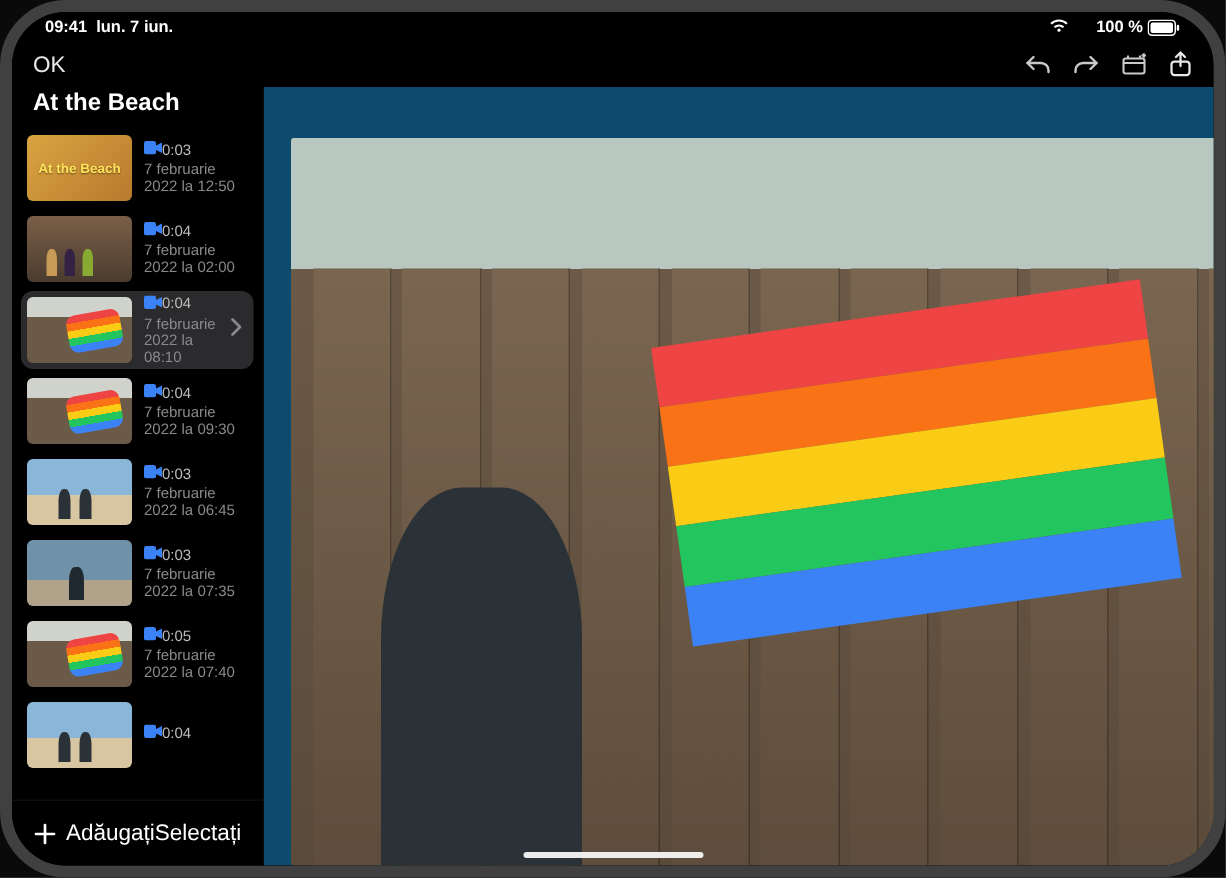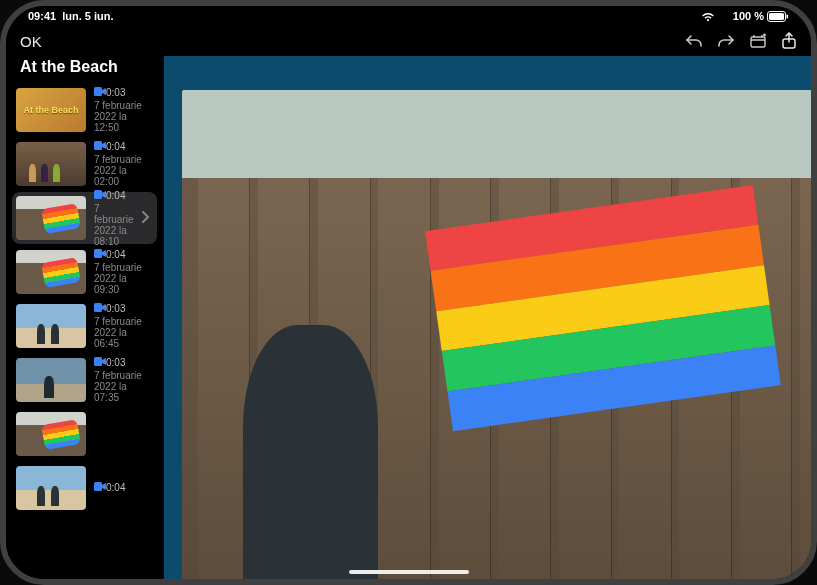--- a/index.html
+++ b/index.html
@@ -4,7 +4,7 @@
 <style>
 *{margin:0;padding:0;box-sizing:border-box;font-family:-apple-system,BlinkMacSystemFont,"SF Pro Text",sans-serif;-webkit-font-smoothing:antialiased}
 body{background:#0a0a0a;width:817px;height:585px;overflow:hidden;position:relative}
-.device{position:absolute;inset:0;border-radius:44px;background:#000;border:6px solid #404040;overflow:hidden}
+.device{position:absolute;inset:0;border-radius:44px;background:#000;border:8px solid #404040;overflow:hidden}
 .screen{position:absolute;inset:0;background:#000;display:flex;flex-direction:column}
 .status-bar{height:20px;display:flex;justify-content:space-between;align-items:center;padding:0 22px;color:#fff;font-size:11px;font-weight:600}
 .status-left{display:flex;gap:6px;align-items:center}

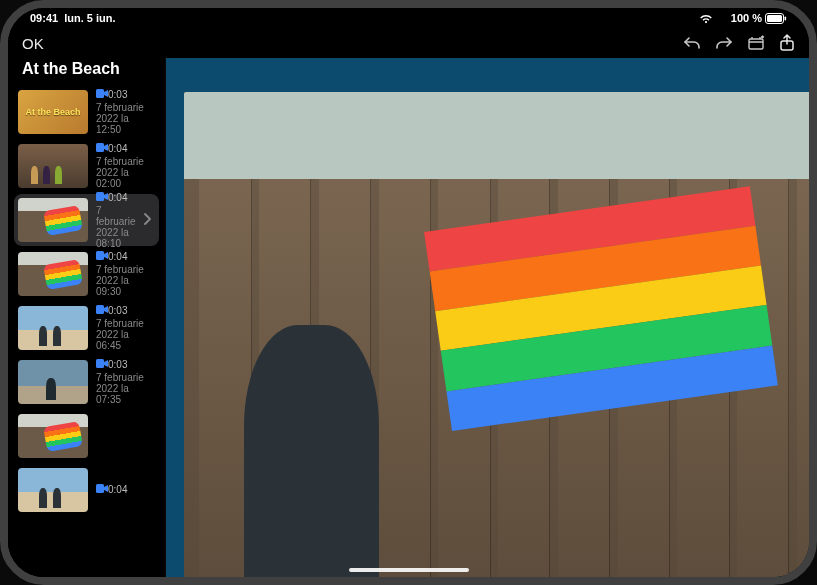--- a/index.html
+++ b/index.html
@@ -65,7 +65,7 @@
 <div class="status-bar">
   <div class="status-left">
     <span>09:41</span>
-    <span>lun. 5 iun.</span>
+    <span>lun. 7 iun.</span>
   </div>
   <div class="status-right">
     <span class="wifi-icon">

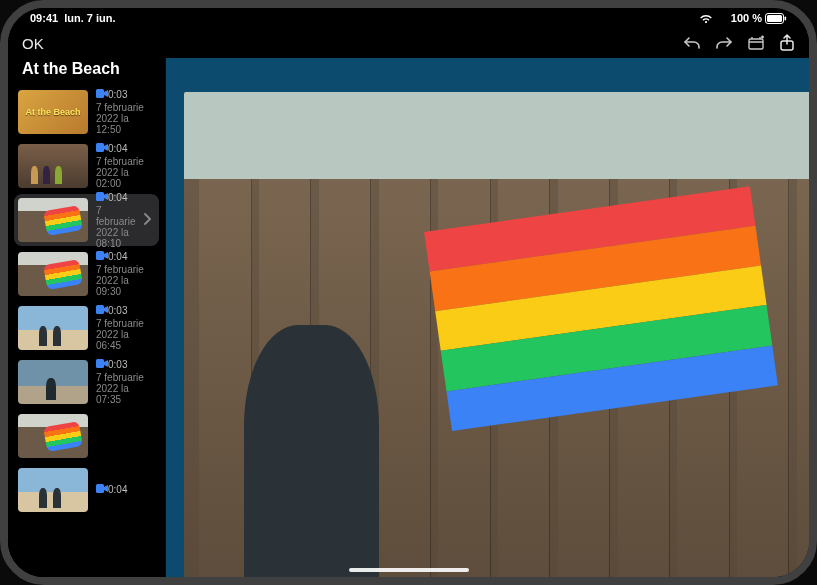--- a/index.html
+++ b/index.html
@@ -8,7 +8,7 @@
 .screen{position:absolute;inset:0;background:#000;display:flex;flex-direction:column}
 .status-bar{height:20px;display:flex;justify-content:space-between;align-items:center;padding:0 22px;color:#fff;font-size:11px;font-weight:600}
 .status-left{display:flex;gap:6px;align-items:center}
-.status-right{display:flex;gap:18px;align-items:flex-end}
+.status-right{display:flex;gap:18px;align-items:flex-start}
 .wifi-icon{display:inline-flex}
 .batt{display:inline-flex;align-items:center;gap:3px}
 .top-bar{height:30px;display:flex;justify-content:space-between;align-items:center;padding:0 14px;color:#fff}

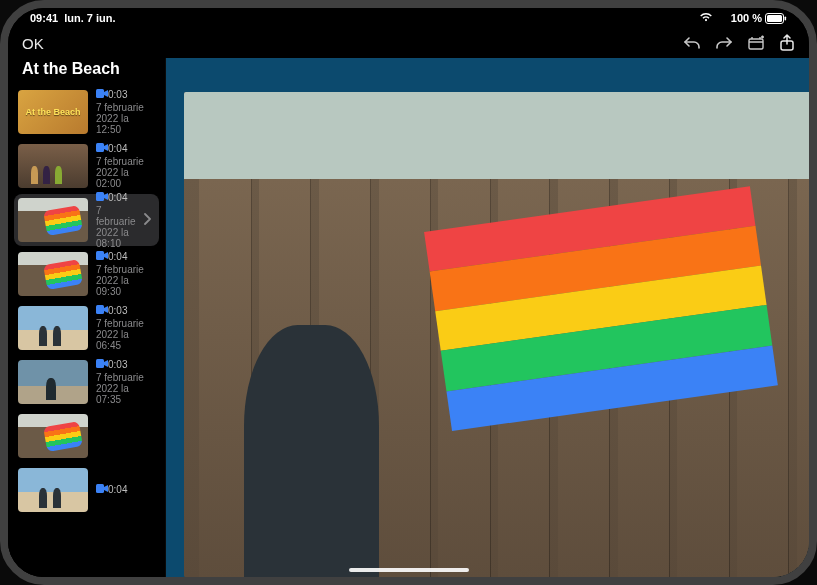--- a/index.html
+++ b/index.html
@@ -208,6 +208,16 @@
             </div>
             <div class="clip">
               <div class="thumb tart-kite"></div>
+              <div class="clip-meta">
+                <div class="clip-top">
+                  <span class="vid-ic"><svg width="12" height="9" viewBox="0 0 12 9">
+                      <rect width="8" height="9" rx="1.5" fill="#3b82f6"></rect>
+                      <path d="M8 3l4-2v7l-4-2z" fill="#3b82f6"></path>
+                    </svg></span>
+                  <span class="clip-dur">0:05</span>
+                </div>
+                <div class="clip-date">7 februarie 2022 la 07:40</div>
+              </div>
             </div>
             <div class="clip">
               <div class="thumb tart-beach"></div>

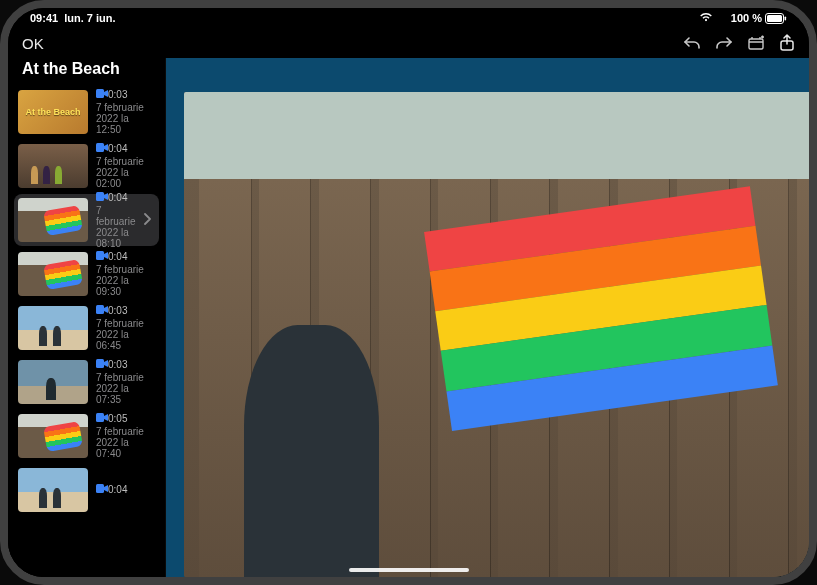--- a/index.html
+++ b/index.html
@@ -233,6 +233,15 @@
               </div>
             </div>
           </div>
+    <div class="sidebar-footer">
+      <div class="add-btn">
+        <svg width="16" height="16" viewBox="0 0 16 16">
+                <path d="M8 2v12M2 8h12" stroke="#fff" stroke-width="1.8" stroke-linecap="round"></path>
+              </svg>
+        <span>Adăugați</span>
+      </div>
+      <div style="cursor:pointer">Selectați</div>
+    </div>
   </div>
 
   <div class="preview">

